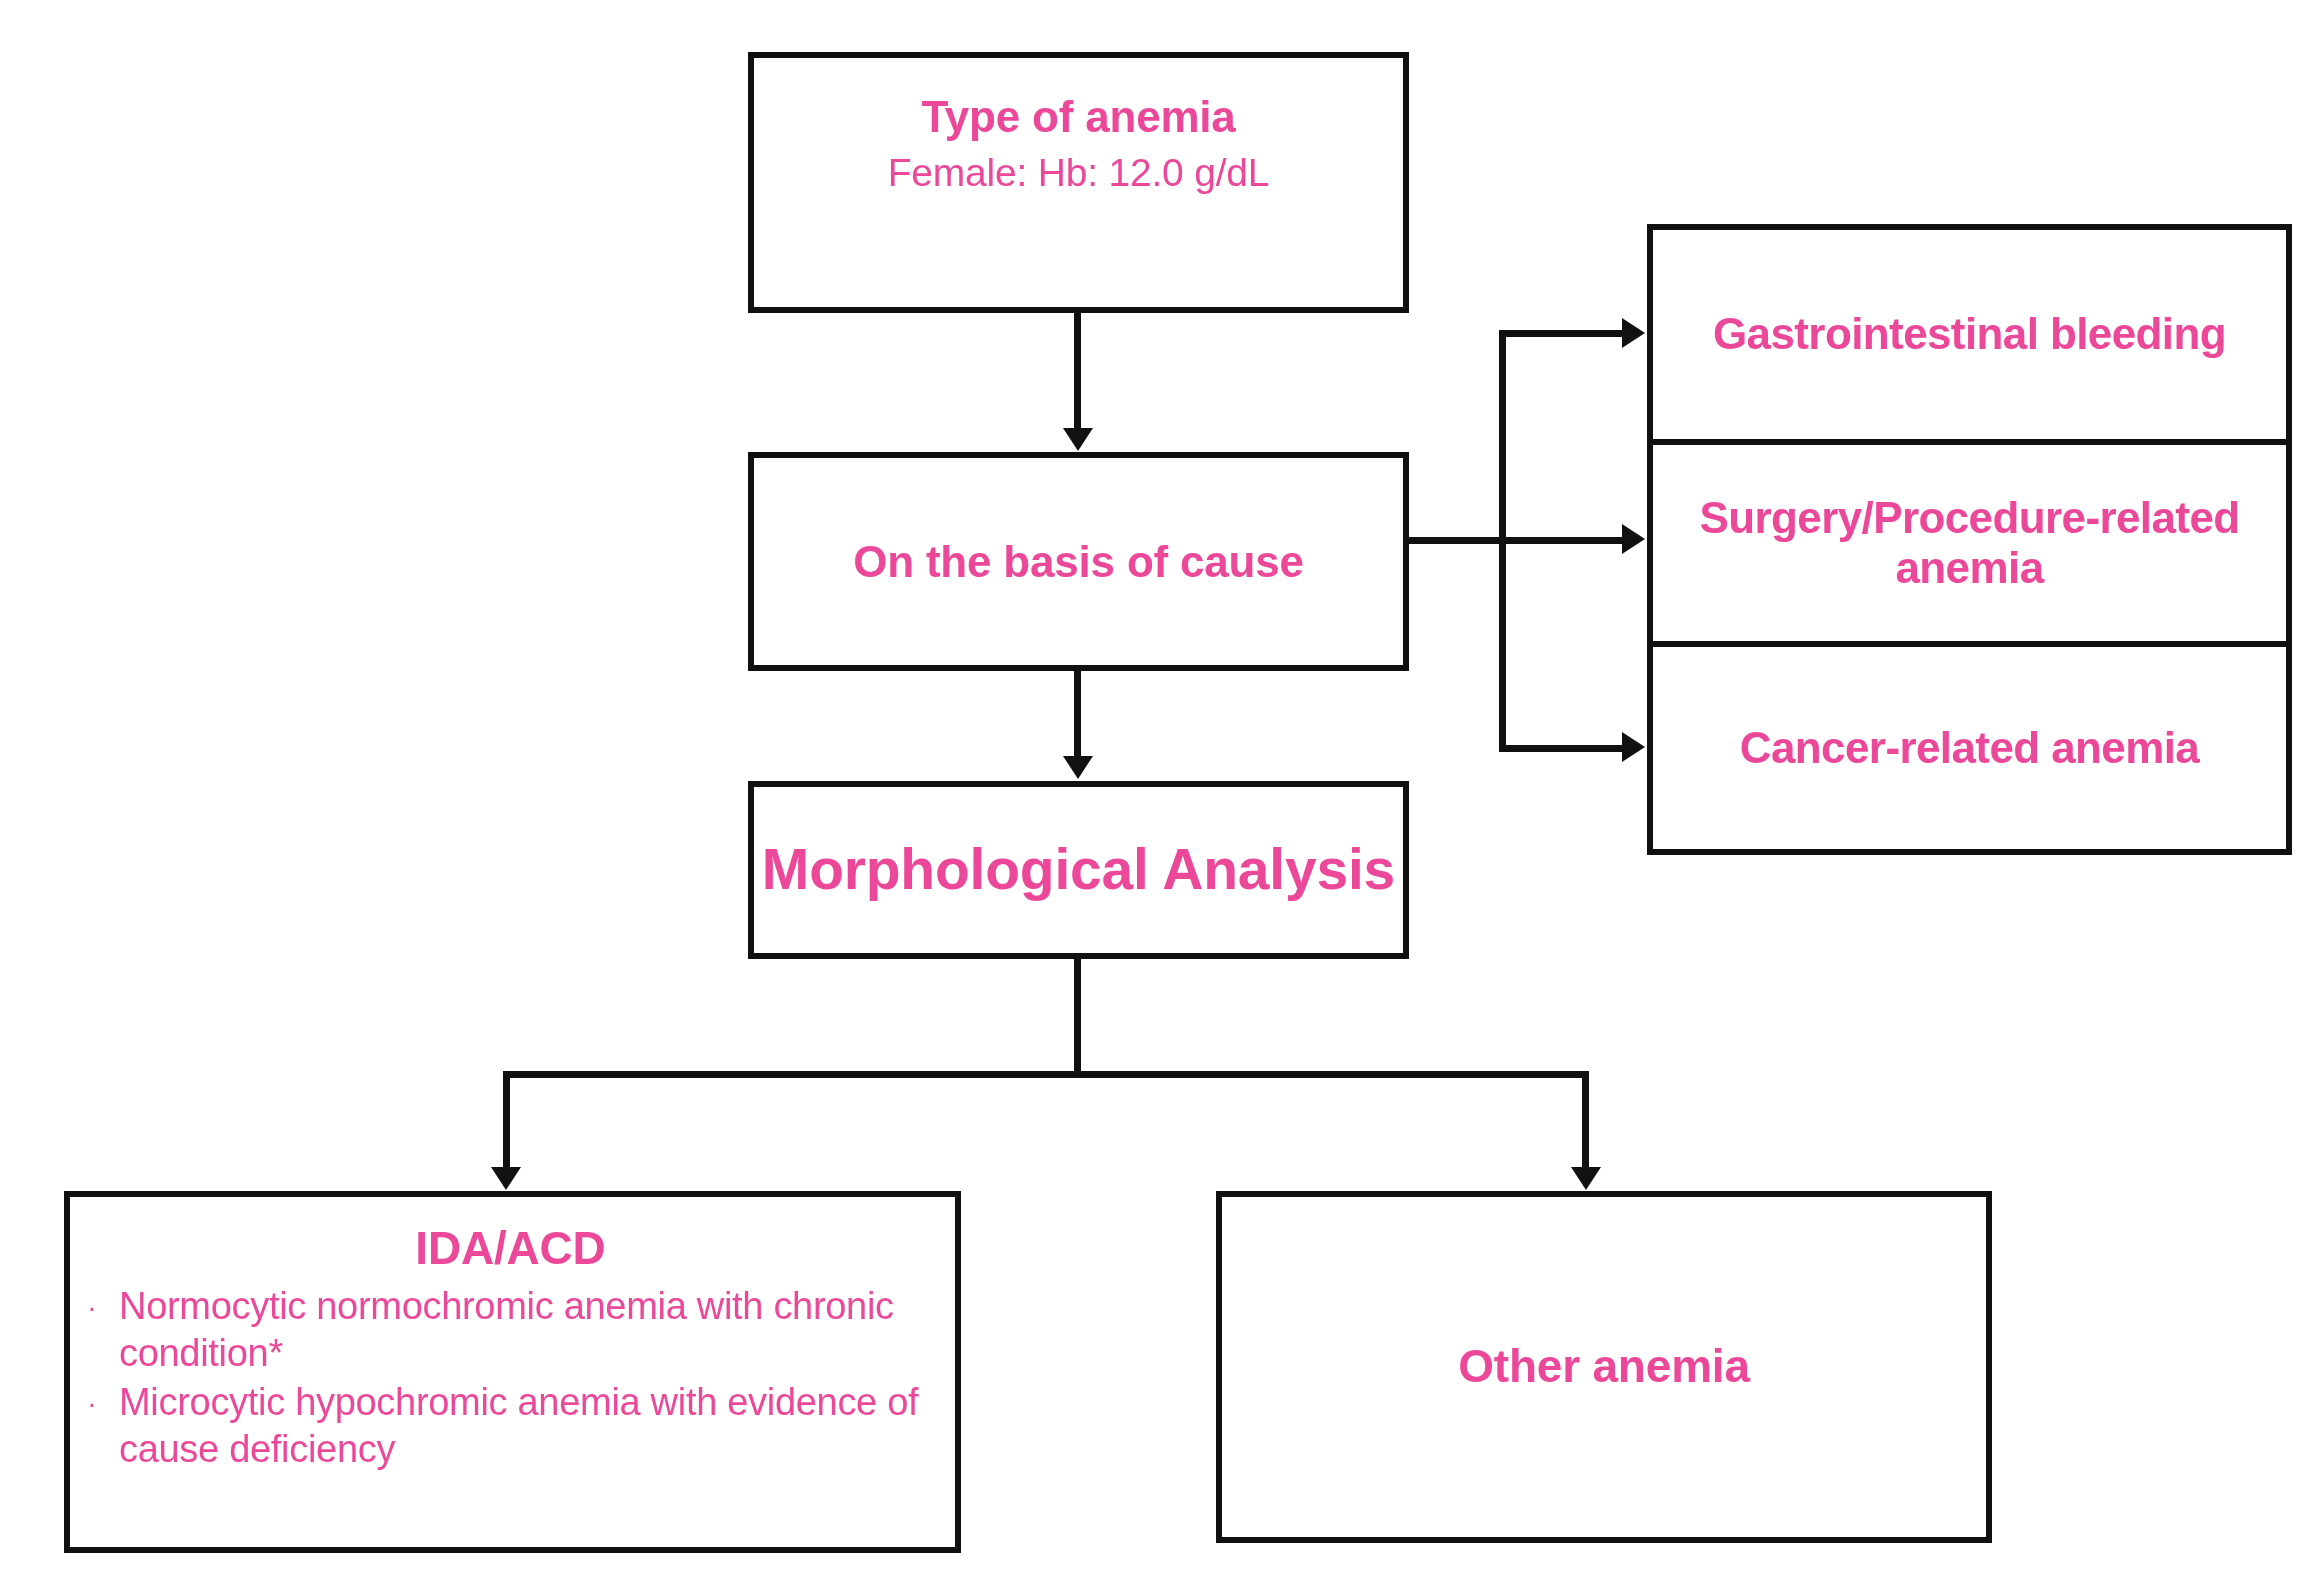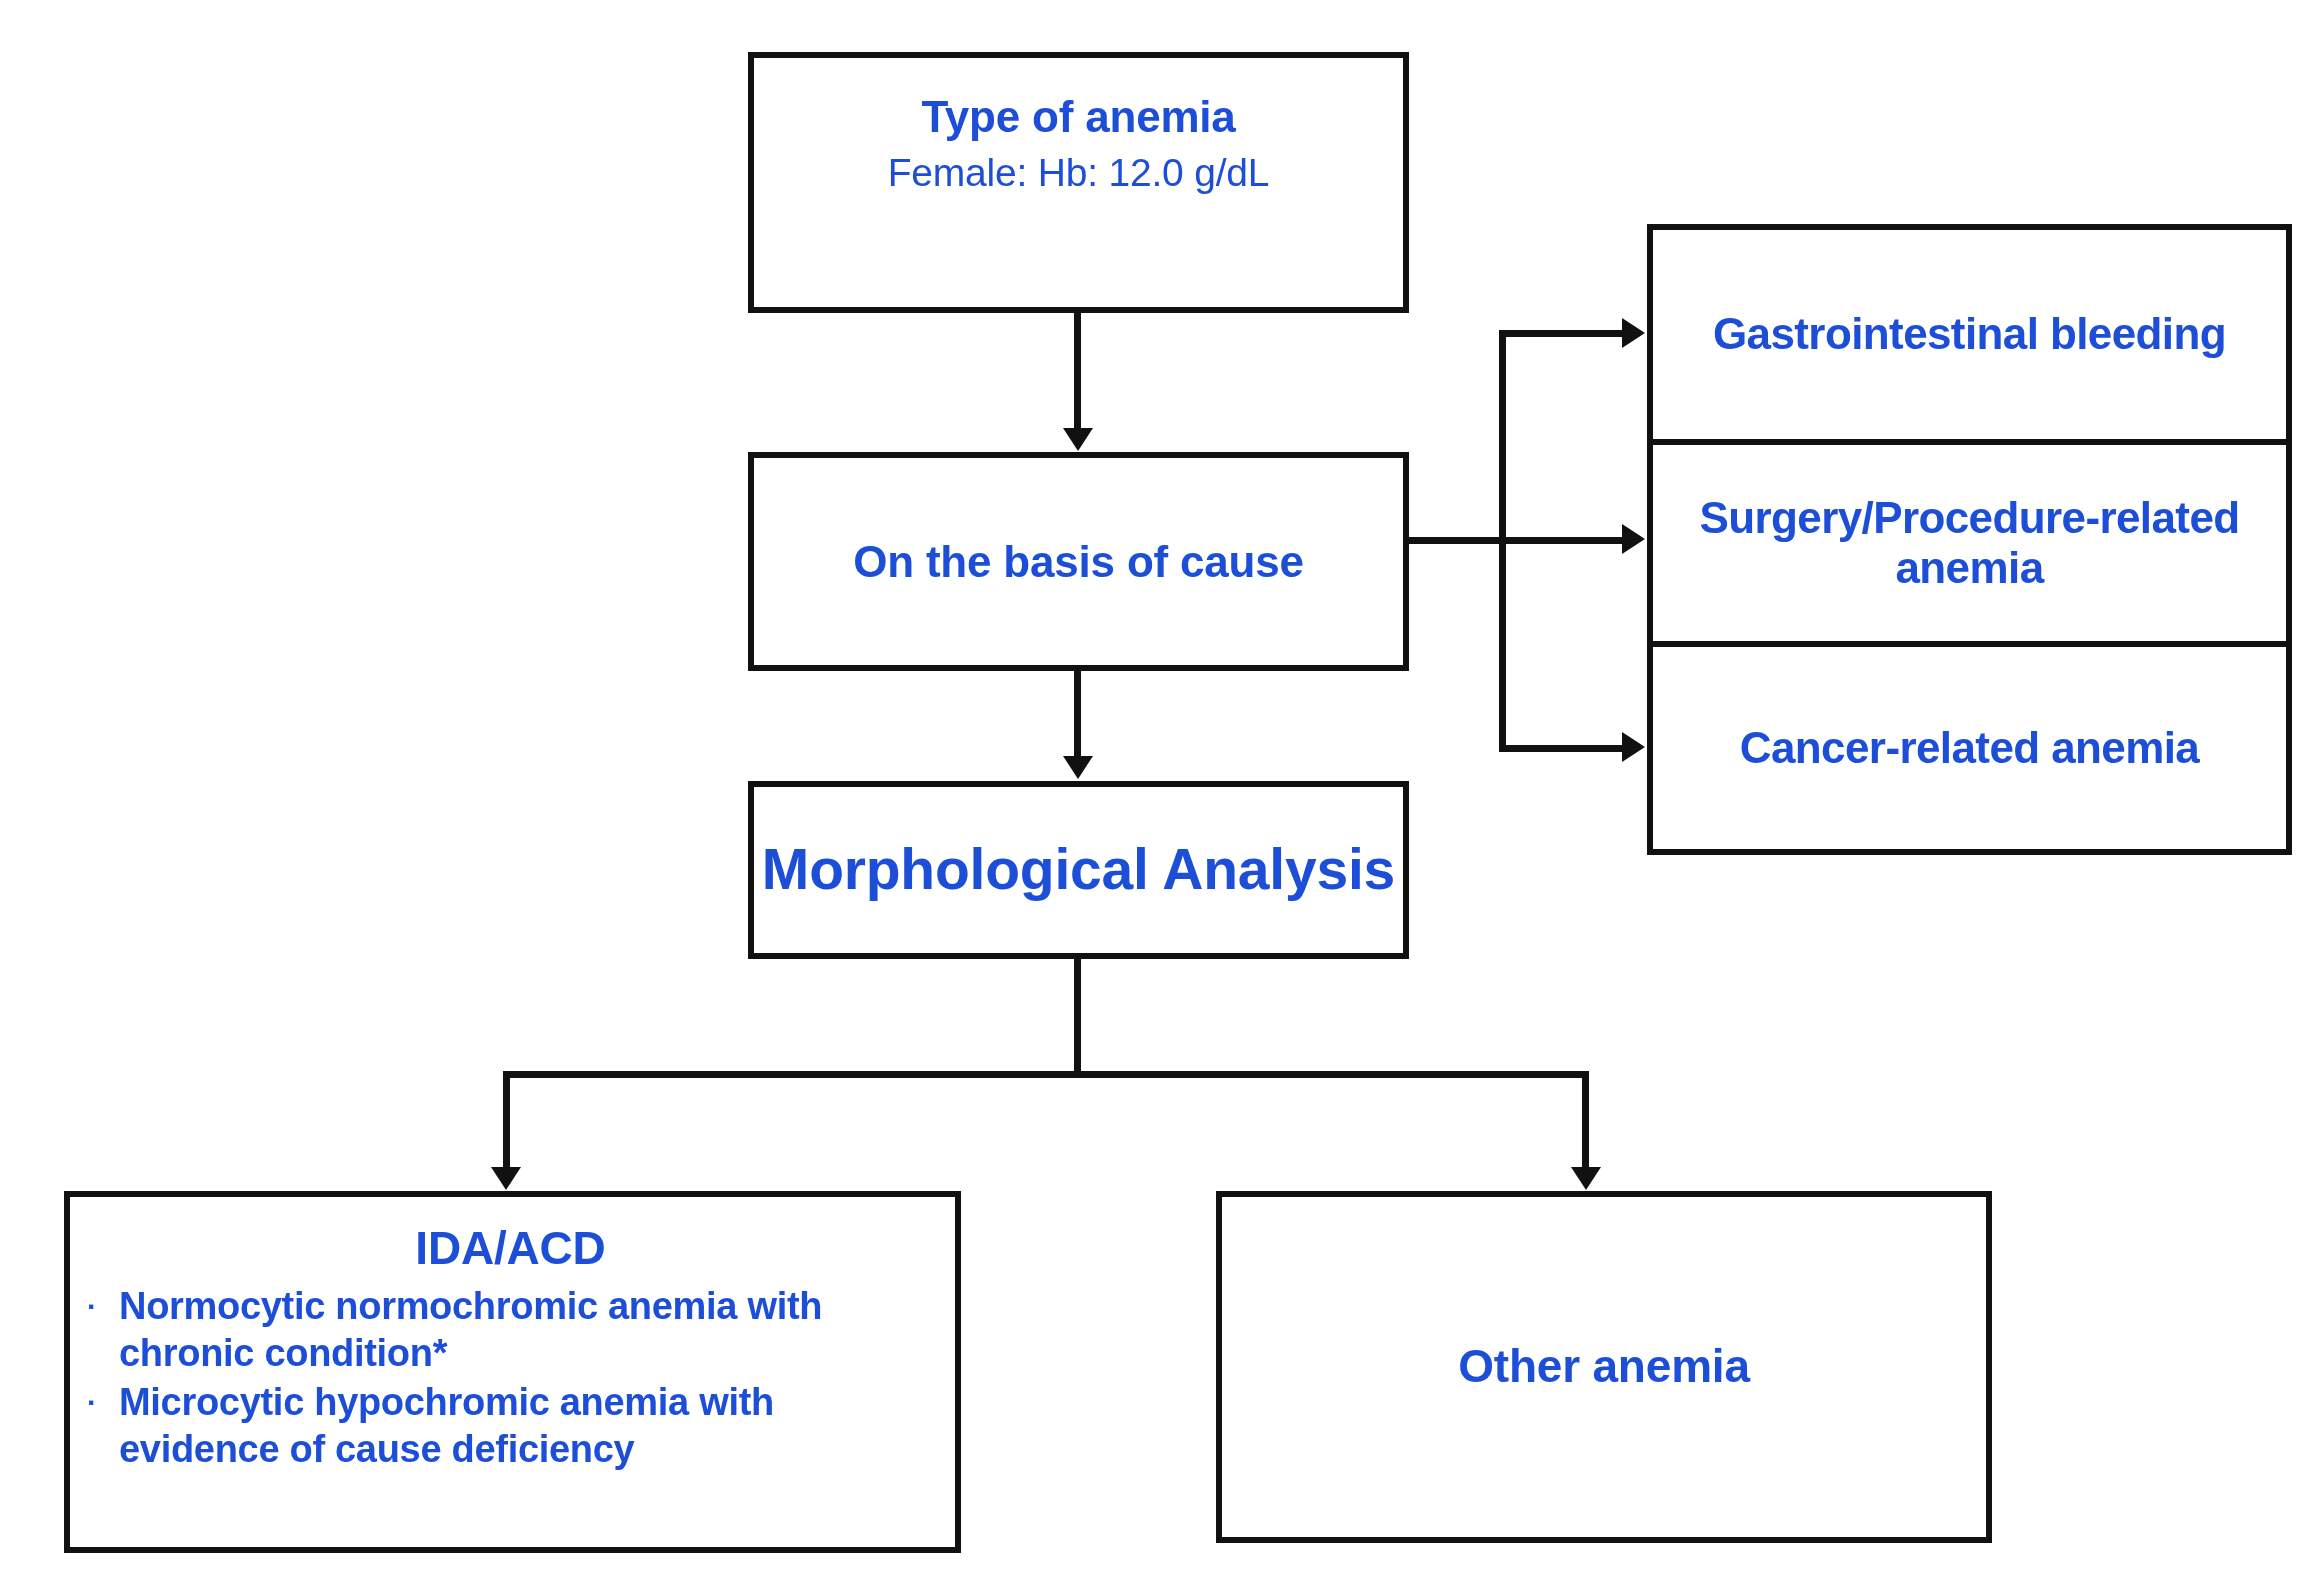--- a/index.html
+++ b/index.html
@@ -14,7 +14,7 @@
     height: 1586px;
     background: #ffffff;
     font-family: "Liberation Sans", sans-serif;
-    color: #1d4ed8;
+    color: #ec4899;
     overflow: hidden;
   }
   .node {

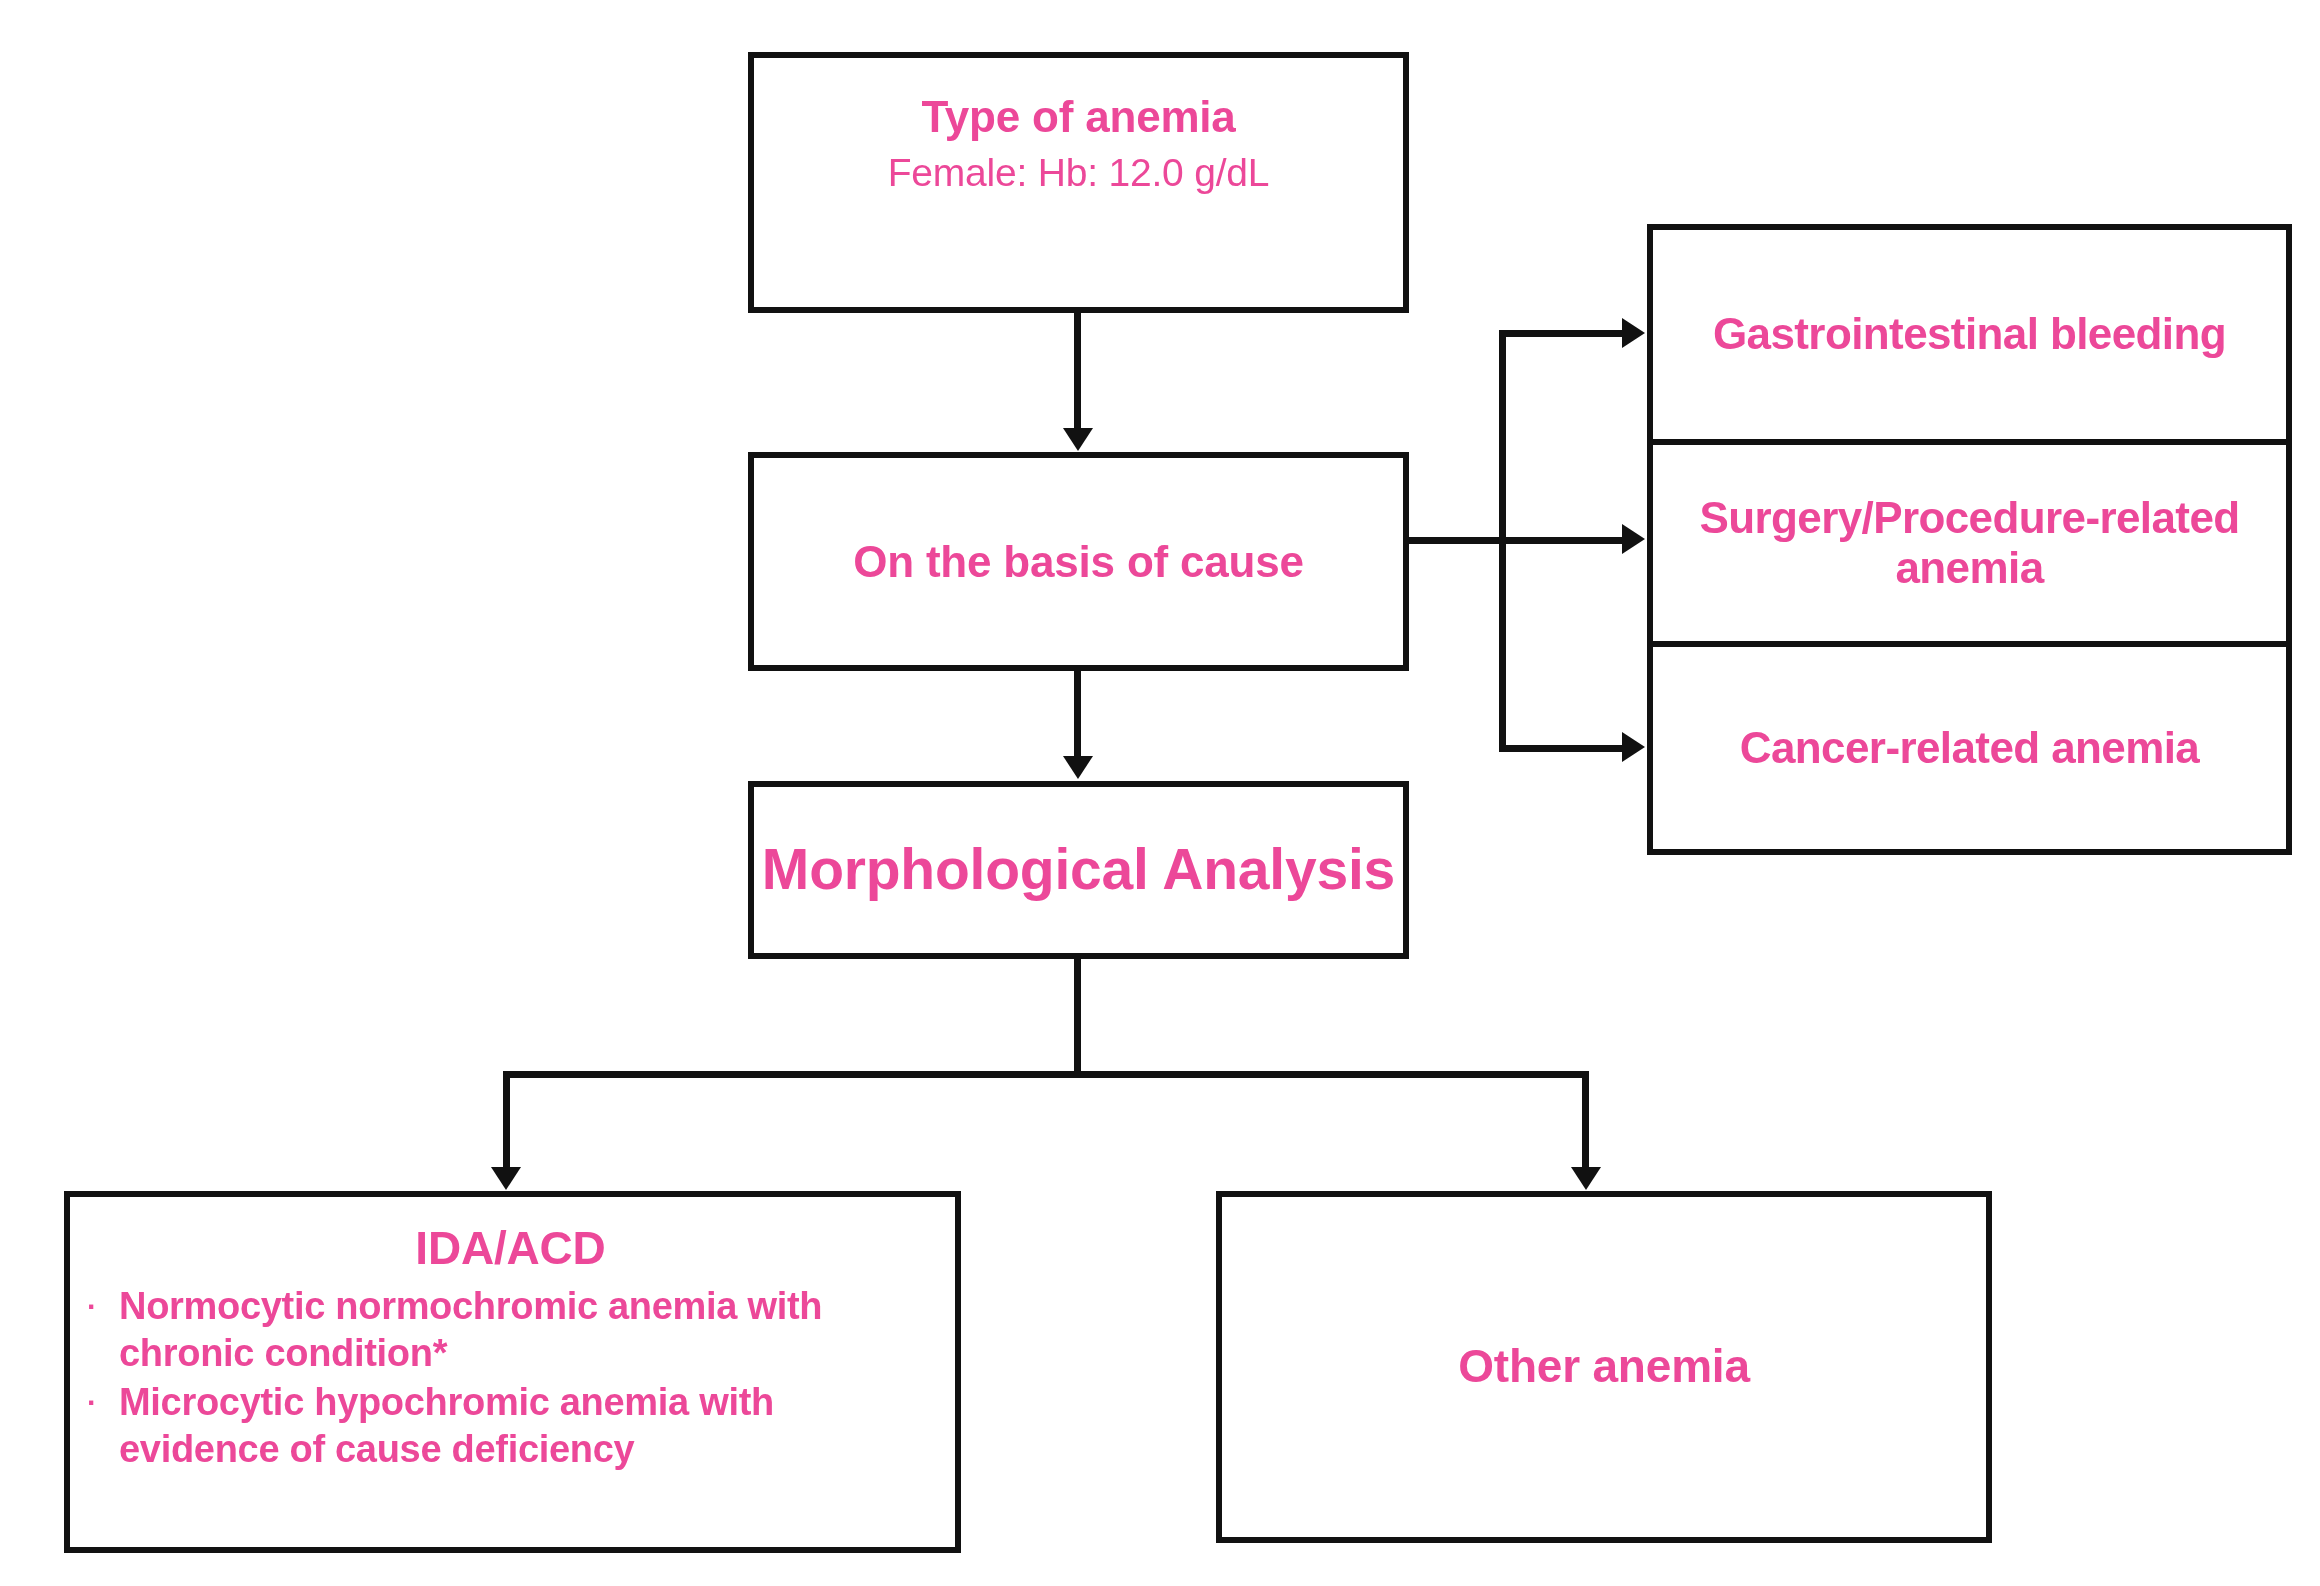--- a/index.html
+++ b/index.html
@@ -131,7 +131,6 @@
     padding-left: 32px;
     text-indent: -32px;
     margin-bottom: 1.9px;
-    font-weight: bold;
   }
   #box-ida li .marker {
     display: inline-block;

